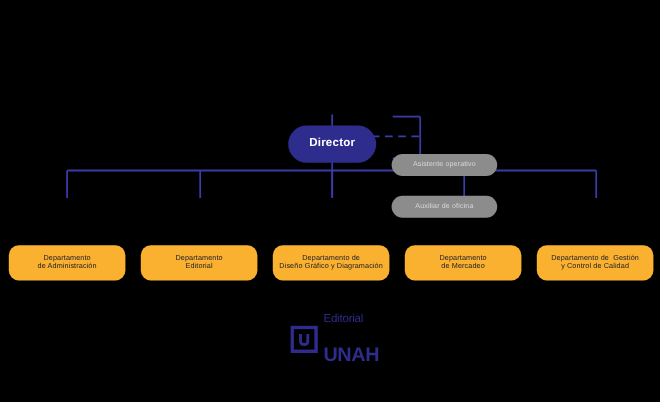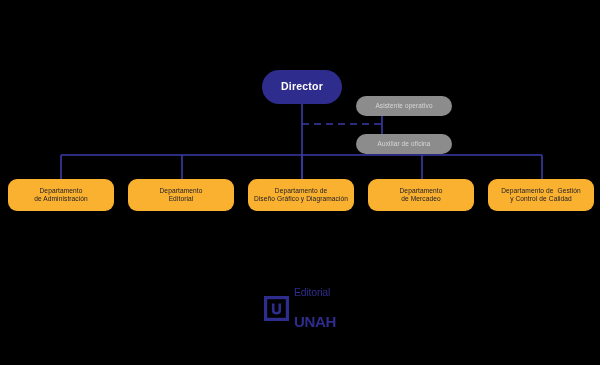--- a/index.html
+++ b/index.html
@@ -35,6 +35,7 @@
     text-align: center;
     box-sizing: border-box;
     line-height: 1.25;
+    margin-top: 44px;
   }
   .node-director {
     left: 262px;

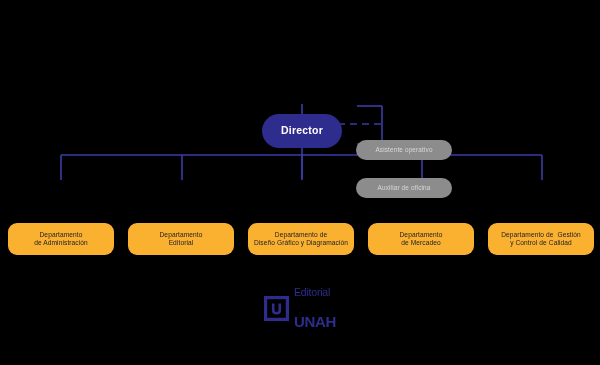--- a/index.html
+++ b/index.html
@@ -111,7 +111,7 @@
     letter-spacing: -0.2px;
   }
   .logo-unah {
-    font-size: 15px;
+    font-size: 18px;
     font-weight: bold;
     letter-spacing: -0.3px;
     margin-top: 17px;

